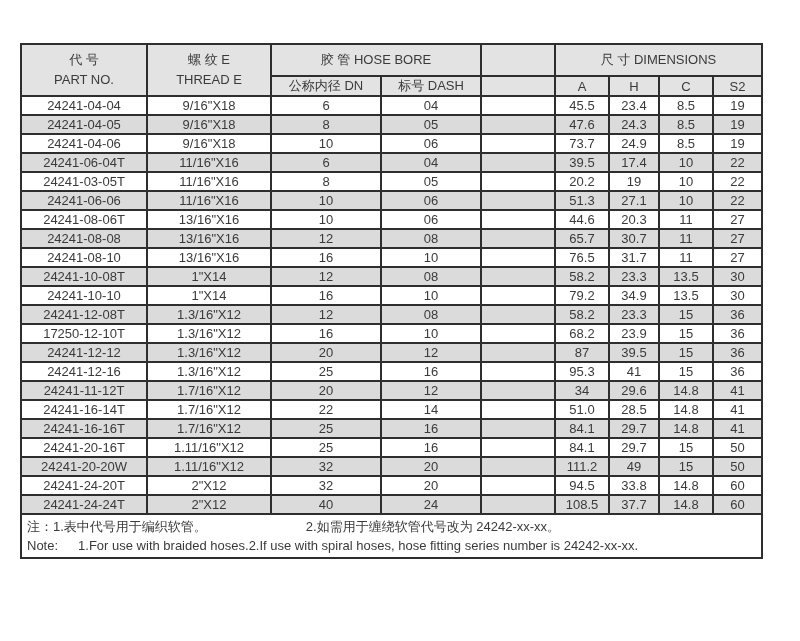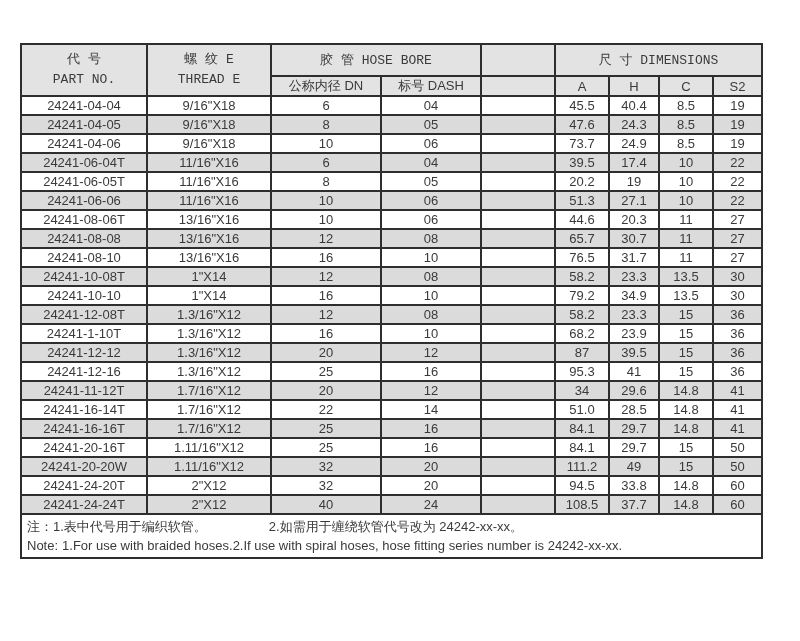--- a/index.html
+++ b/index.html
@@ -33,7 +33,7 @@
     white-space: nowrap;
   }
   thead th { background: #e3e3e3; }
-  thead tr.h1 { height: 32px; font-family: Liberation Mono, monospace; }
+  thead tr.h1 { height: 32px; }
   thead tr.h2 { height: 19px; }
   thead th.twoline { line-height: 1.55; }
   tbody tr { height: 19px; }

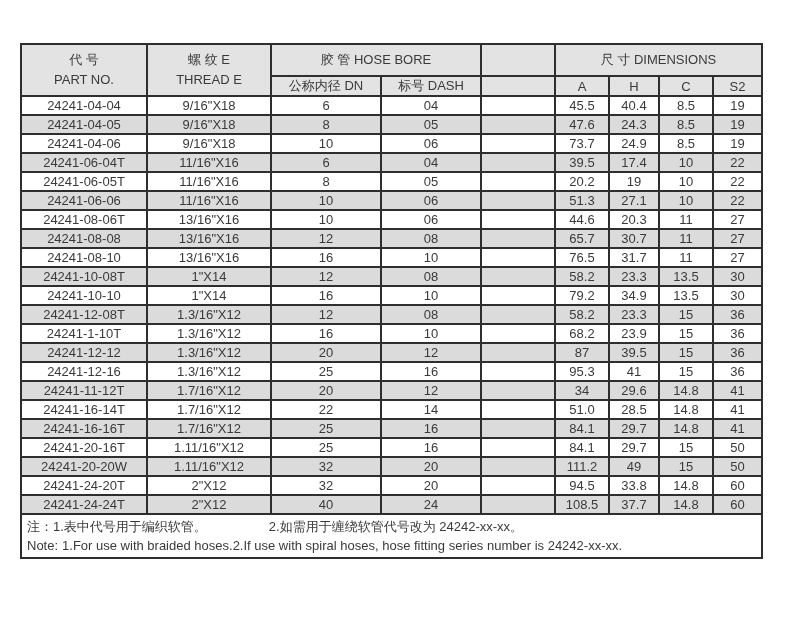--- a/index.html
+++ b/index.html
@@ -98,7 +98,7 @@
           <td>04</td>
           <td></td>
           <td>45.5</td>
-          <td>40.4</td>
+          <td>23.4</td>
           <td>8.5</td>
           <td>19</td>
         </tr>

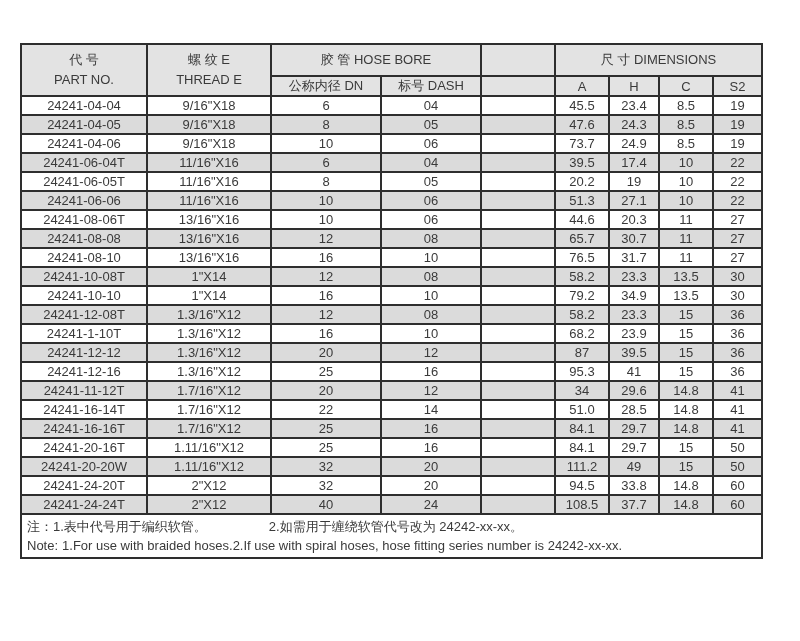--- a/index.html
+++ b/index.html
@@ -136,7 +136,7 @@
           <td>22</td>
         </tr>
         <tr>
-          <td>24241-06-05T</td>
+          <td>24241-03-05T</td>
           <td>11/16"X16</td>
           <td>8</td>
           <td>05</td>

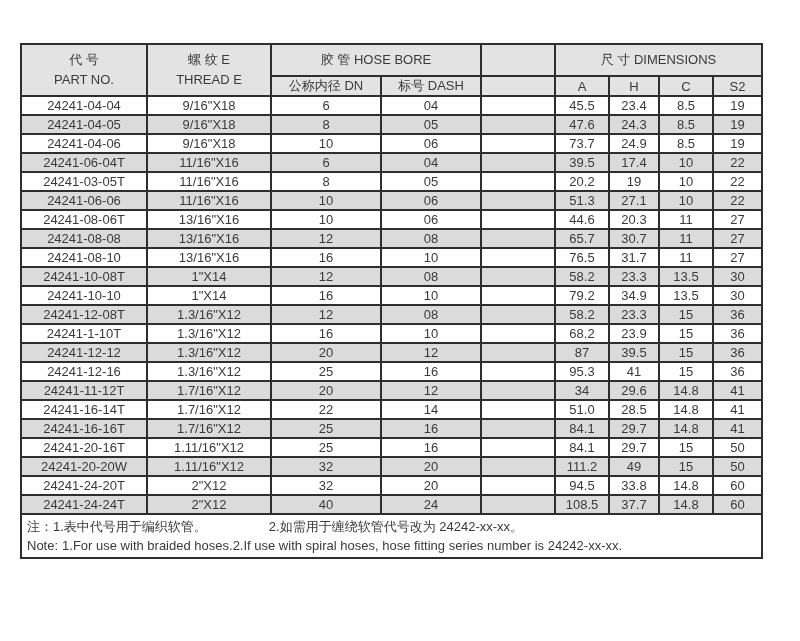--- a/index.html
+++ b/index.html
@@ -224,7 +224,7 @@
           <td>36</td>
         </tr>
         <tr>
-          <td>24241-1-10T</td>
+          <td>17250-12-10T</td>
           <td>1.3/16"X12</td>
           <td>16</td>
           <td>10</td>

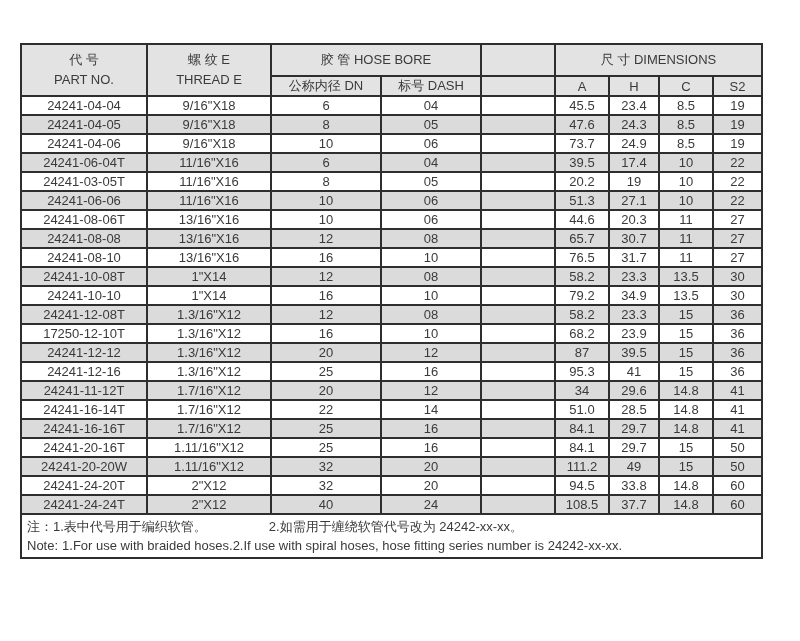--- a/index.html
+++ b/index.html
@@ -47,7 +47,7 @@
   }
   .note-line { line-height: 19px; }
   .note-item1 { margin-left: 4px; }
-  .gap-zh { margin-left: 62px; }
+  .gap-zh { margin-left: 99px; }
   .gap-en { margin-left: 0; }
 </style>
 </head>

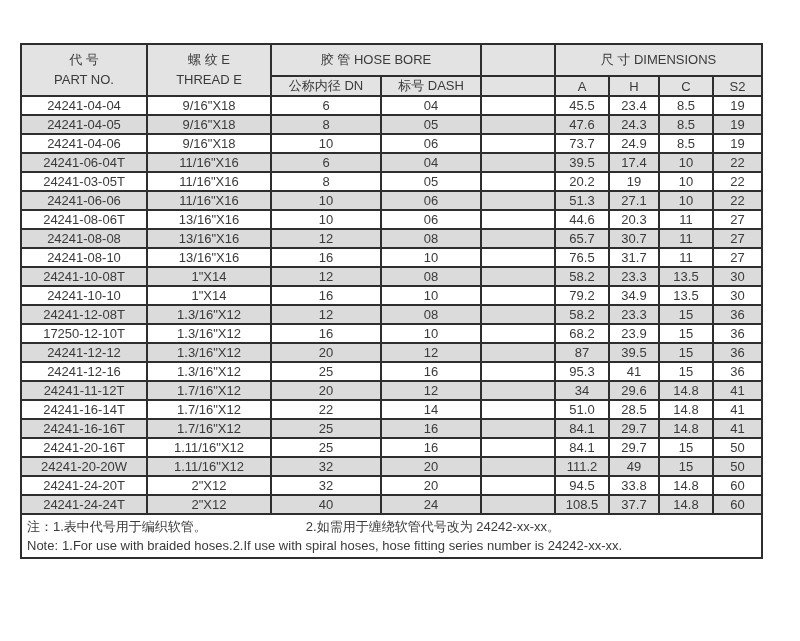--- a/index.html
+++ b/index.html
@@ -46,7 +46,7 @@
     white-space: nowrap;
   }
   .note-line { line-height: 19px; }
-  .note-item1 { margin-left: 4px; }
+  .note-item1 { margin-left: 20px; }
   .gap-zh { margin-left: 99px; }
   .gap-en { margin-left: 0; }
 </style>

